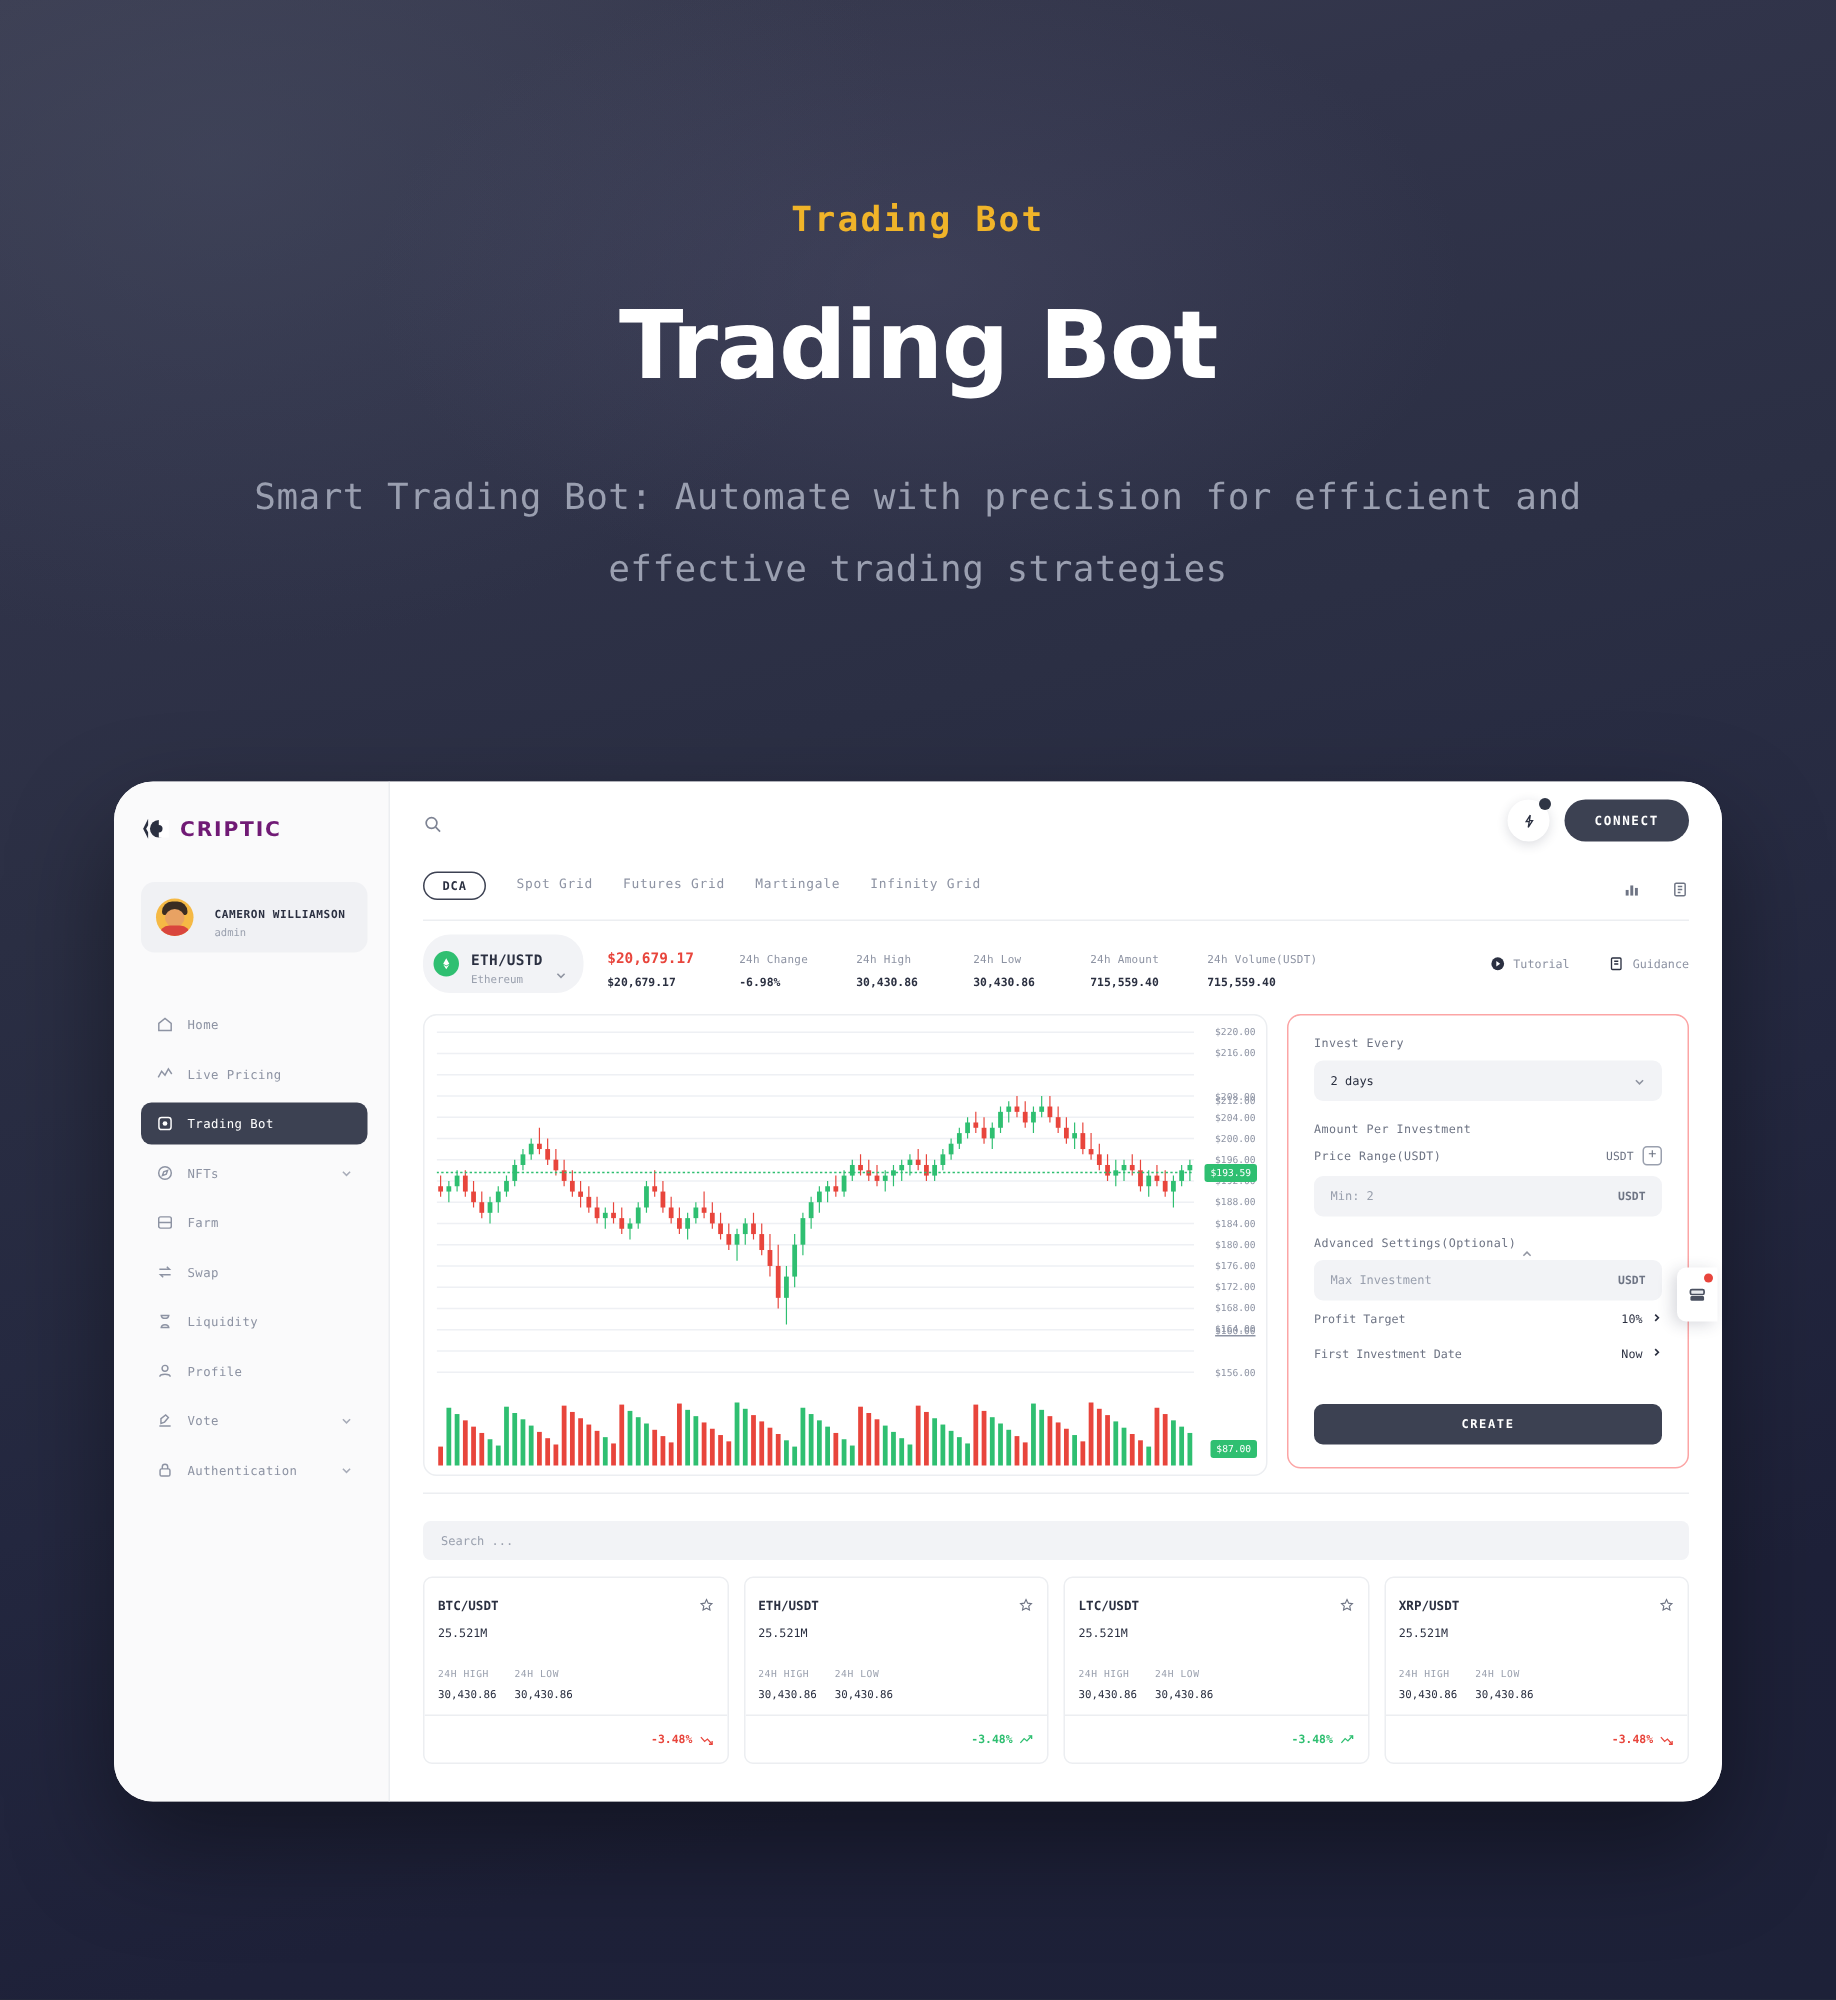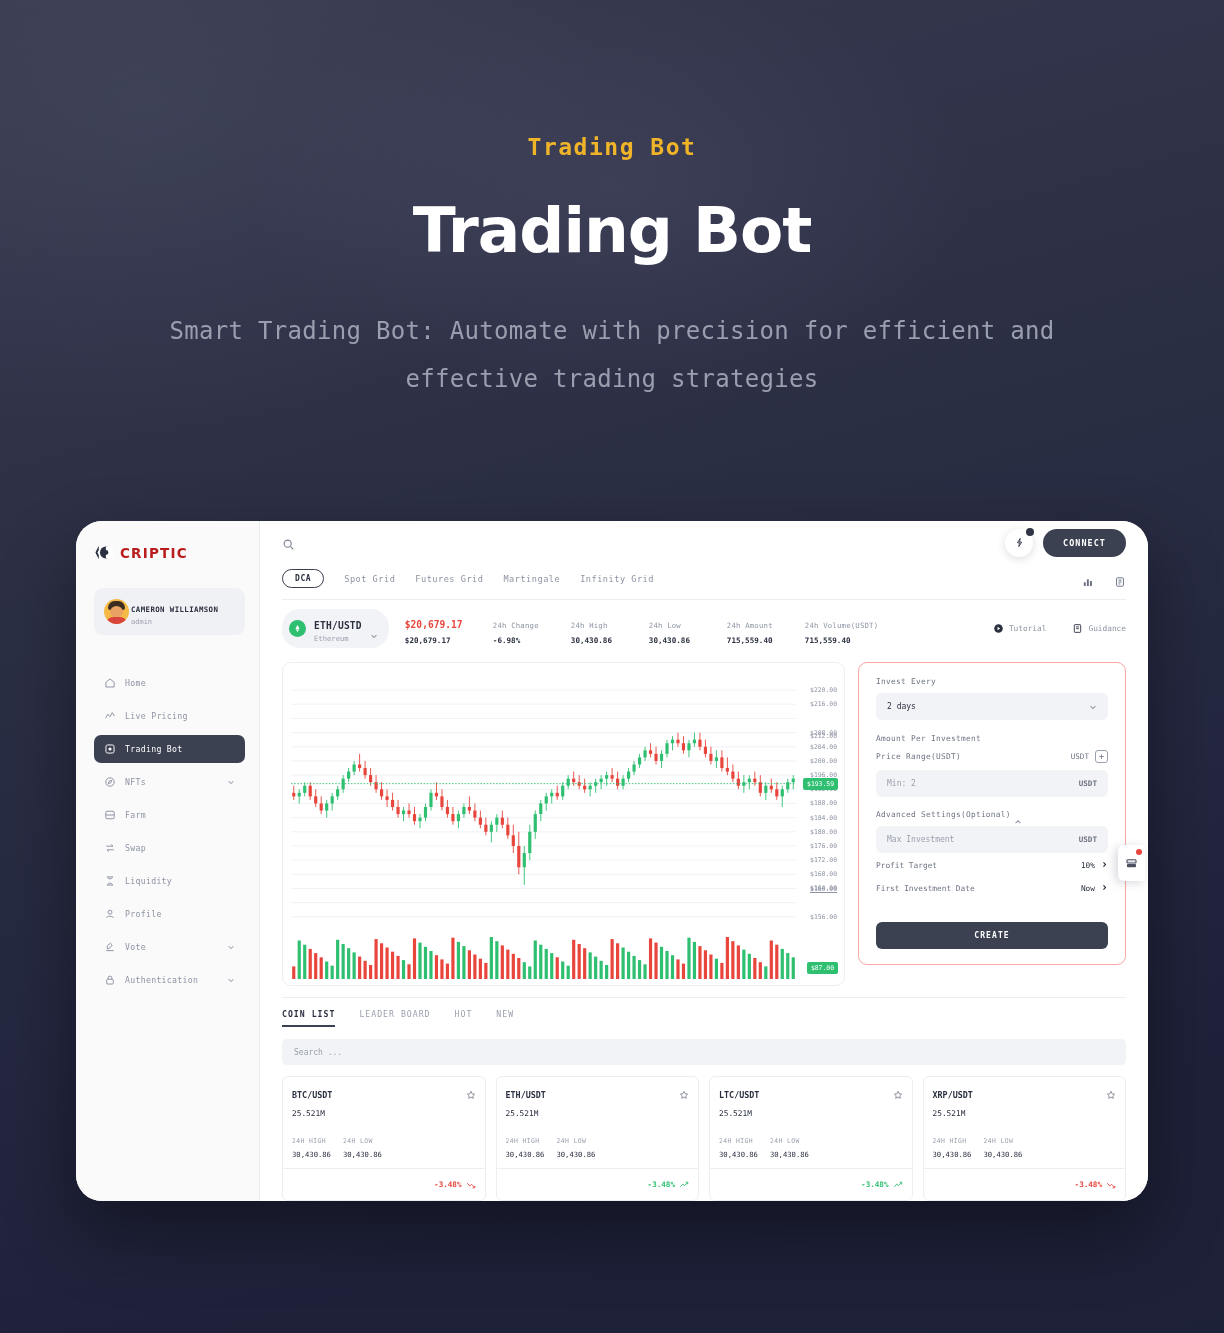--- a/index.html
+++ b/index.html
@@ -42,7 +42,7 @@
   .sidebar { width:184px; background:#fafafb; border-right:1px solid #eceef1; padding:22px 14px 0 18px; flex-shrink:0; }
   .brand { display:flex; align-items:center; gap:7px; margin-bottom:26px; }
   .brand-mark { width:19px; height:19px; position:relative; flex-shrink:0; }
-  .brand-name { font-size:13.5px; font-weight:700; letter-spacing:1.2px; color:#b91c1c; font-family:"DejaVu Sans", sans-serif; }
+  .brand-name { font-size:13.5px; font-weight:700; letter-spacing:1.2px; color:#701a75; font-family:"DejaVu Sans", sans-serif; }
   .profile-card { background:#f0f1f4; border-radius:9px; padding:9px 10px; display:flex; align-items:center; gap:2px; margin-bottom:34px; }
   .avatar { width:25px; height:25px; border-radius:50%; background:#f5b945; position:relative; overflow:hidden; flex-shrink:0; }
   .avatar .hair { position:absolute; left:4px; top:2px; width:17px; height:9px; background:#3b2d22; border-radius:9px 9px 3px 3px; }

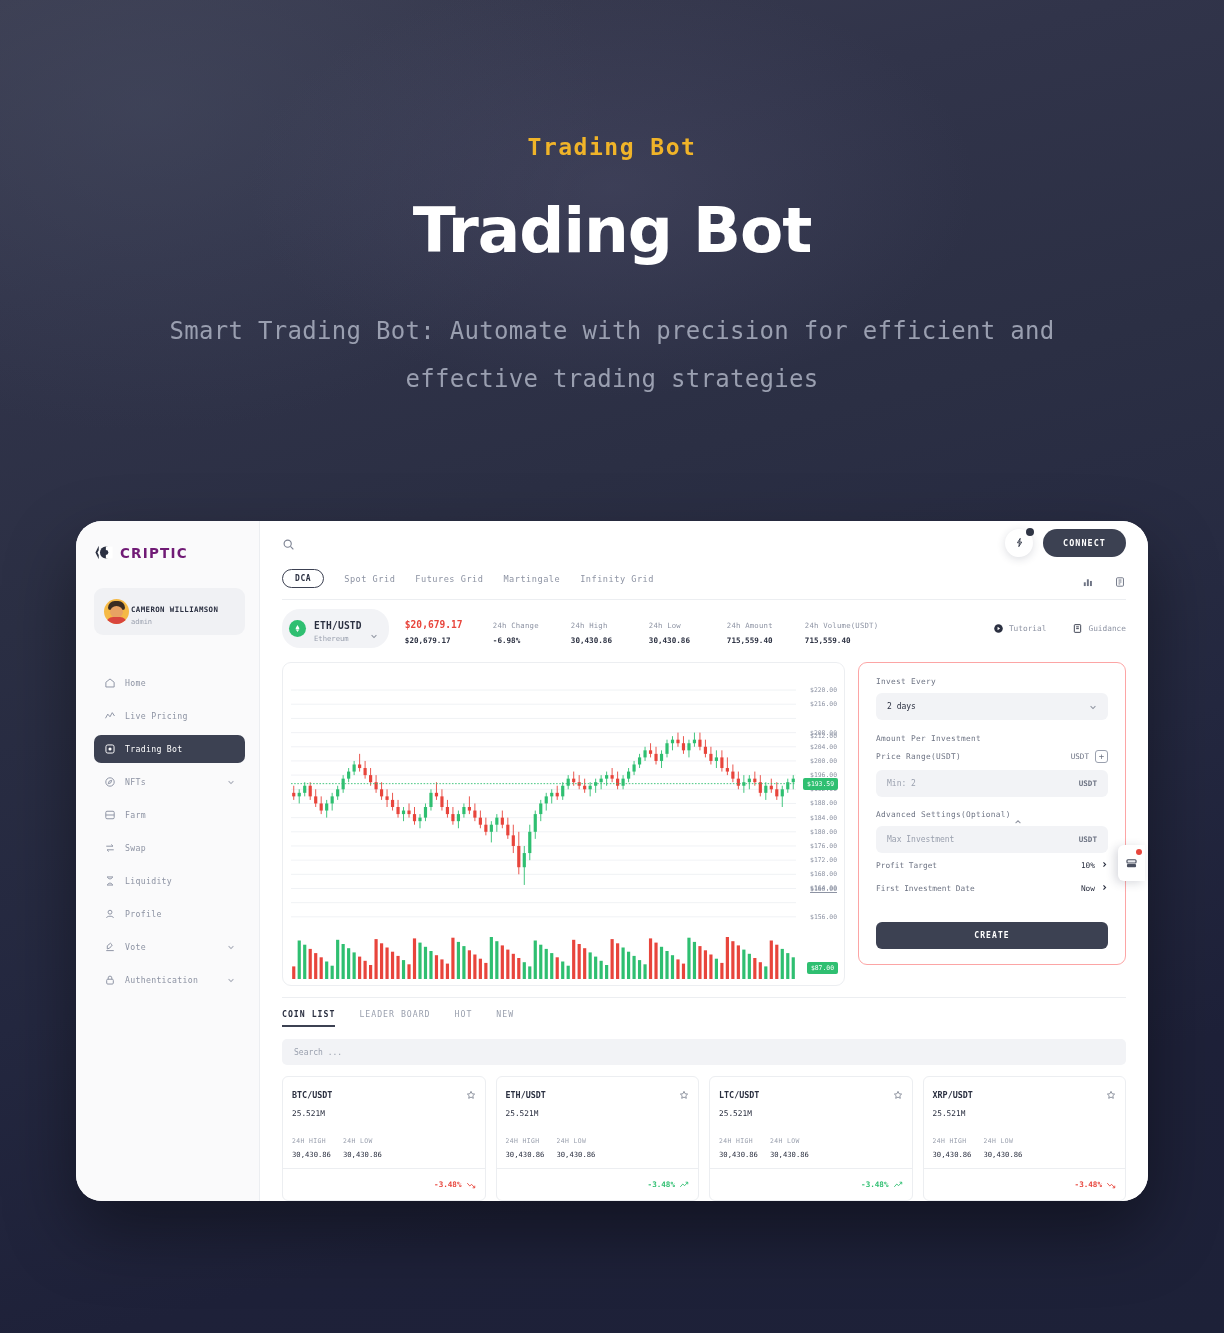--- a/index.html
+++ b/index.html
@@ -43,7 +43,7 @@
   .brand { display:flex; align-items:center; gap:7px; margin-bottom:26px; }
   .brand-mark { width:19px; height:19px; position:relative; flex-shrink:0; }
   .brand-name { font-size:13.5px; font-weight:700; letter-spacing:1.2px; color:#701a75; font-family:"DejaVu Sans", sans-serif; }
-  .profile-card { background:#f0f1f4; border-radius:9px; padding:9px 10px; display:flex; align-items:center; gap:2px; margin-bottom:34px; }
+  .profile-card { background:#f0f1f4; border-radius:9px; padding:9px 10px; display:flex; align-items:center; gap:14px; margin-bottom:34px; }
   .avatar { width:25px; height:25px; border-radius:50%; background:#f5b945; position:relative; overflow:hidden; flex-shrink:0; }
   .avatar .hair { position:absolute; left:4px; top:2px; width:17px; height:9px; background:#3b2d22; border-radius:9px 9px 3px 3px; }
   .avatar .face { position:absolute; left:6px; top:7px; width:13px; height:12px; background:#e8a263; border-radius:50%; }

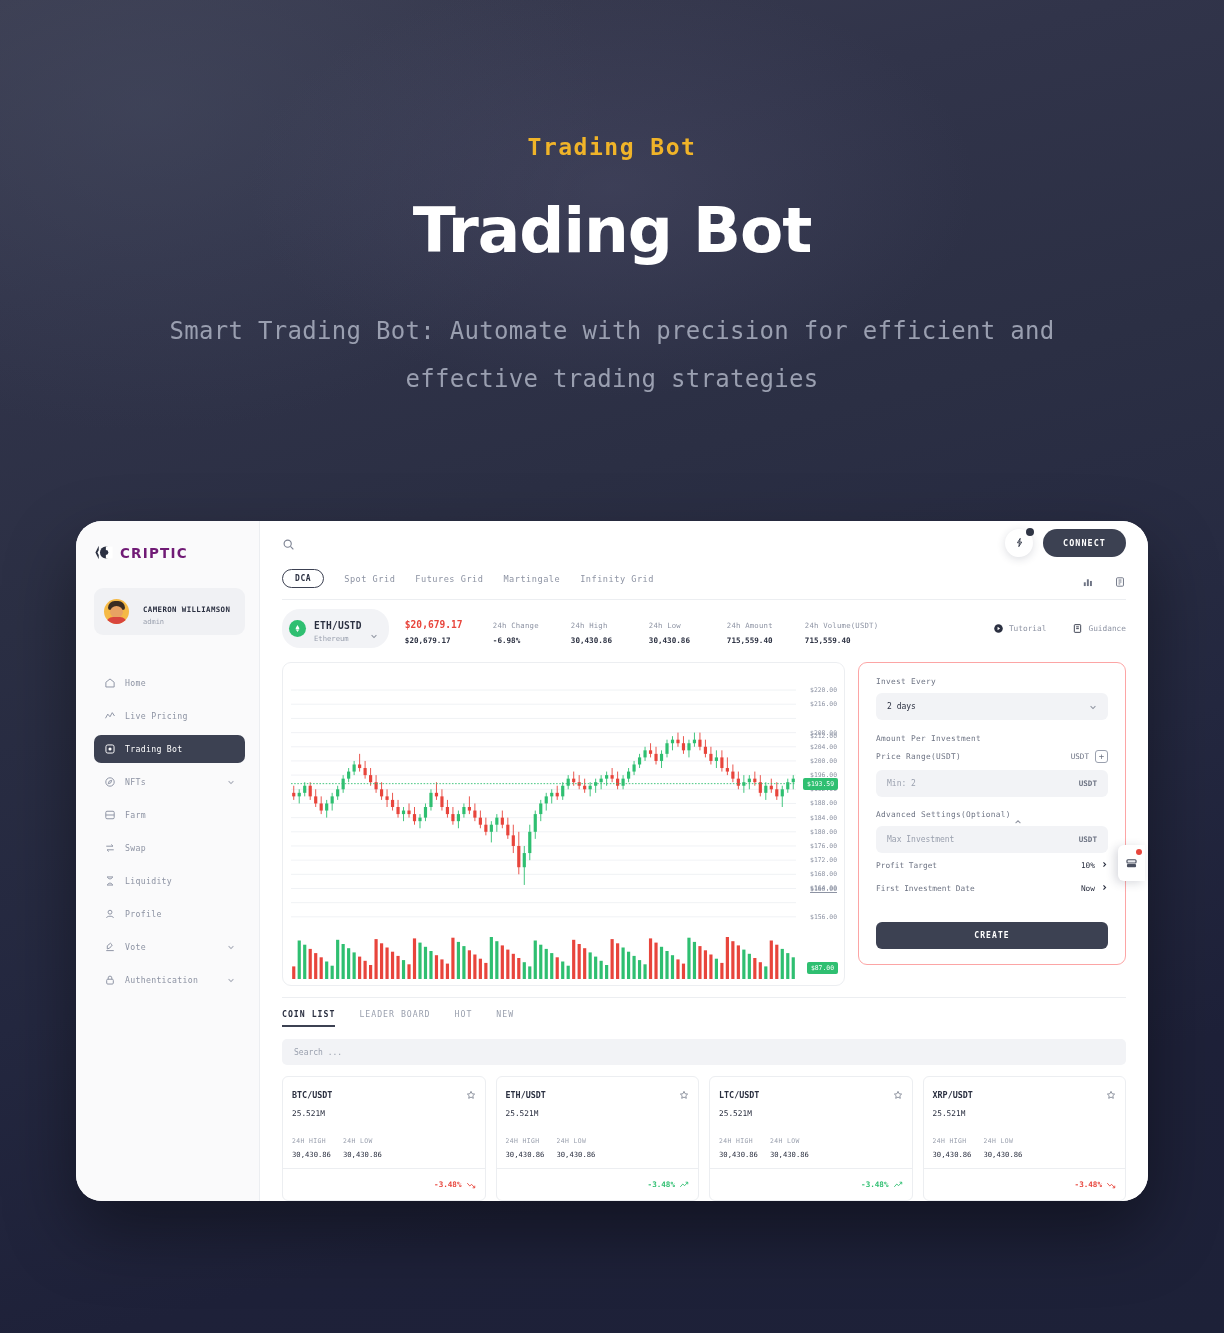--- a/index.html
+++ b/index.html
@@ -88,7 +88,7 @@
 
   
   .content { display:flex; gap:13px; padding:4px 22px 0; align-items:flex-start; }
-  .chart-card { flex:1; min-width:0; border:1px solid #eceef1; border-radius:9px; background:#fff; padding:20px 6px 4px 8px; }
+  .chart-card { flex:1; min-width:0; border:1px solid #eceef1; border-radius:9px; background:#fff; padding:4px 6px 4px 8px; }
   .chart-wrap { position:relative; height:298px; display:flex; }
   .plot { position:relative; flex:1; min-width:0; overflow:hidden; }
   .axis { width:42px; position:relative; flex-shrink:0; }

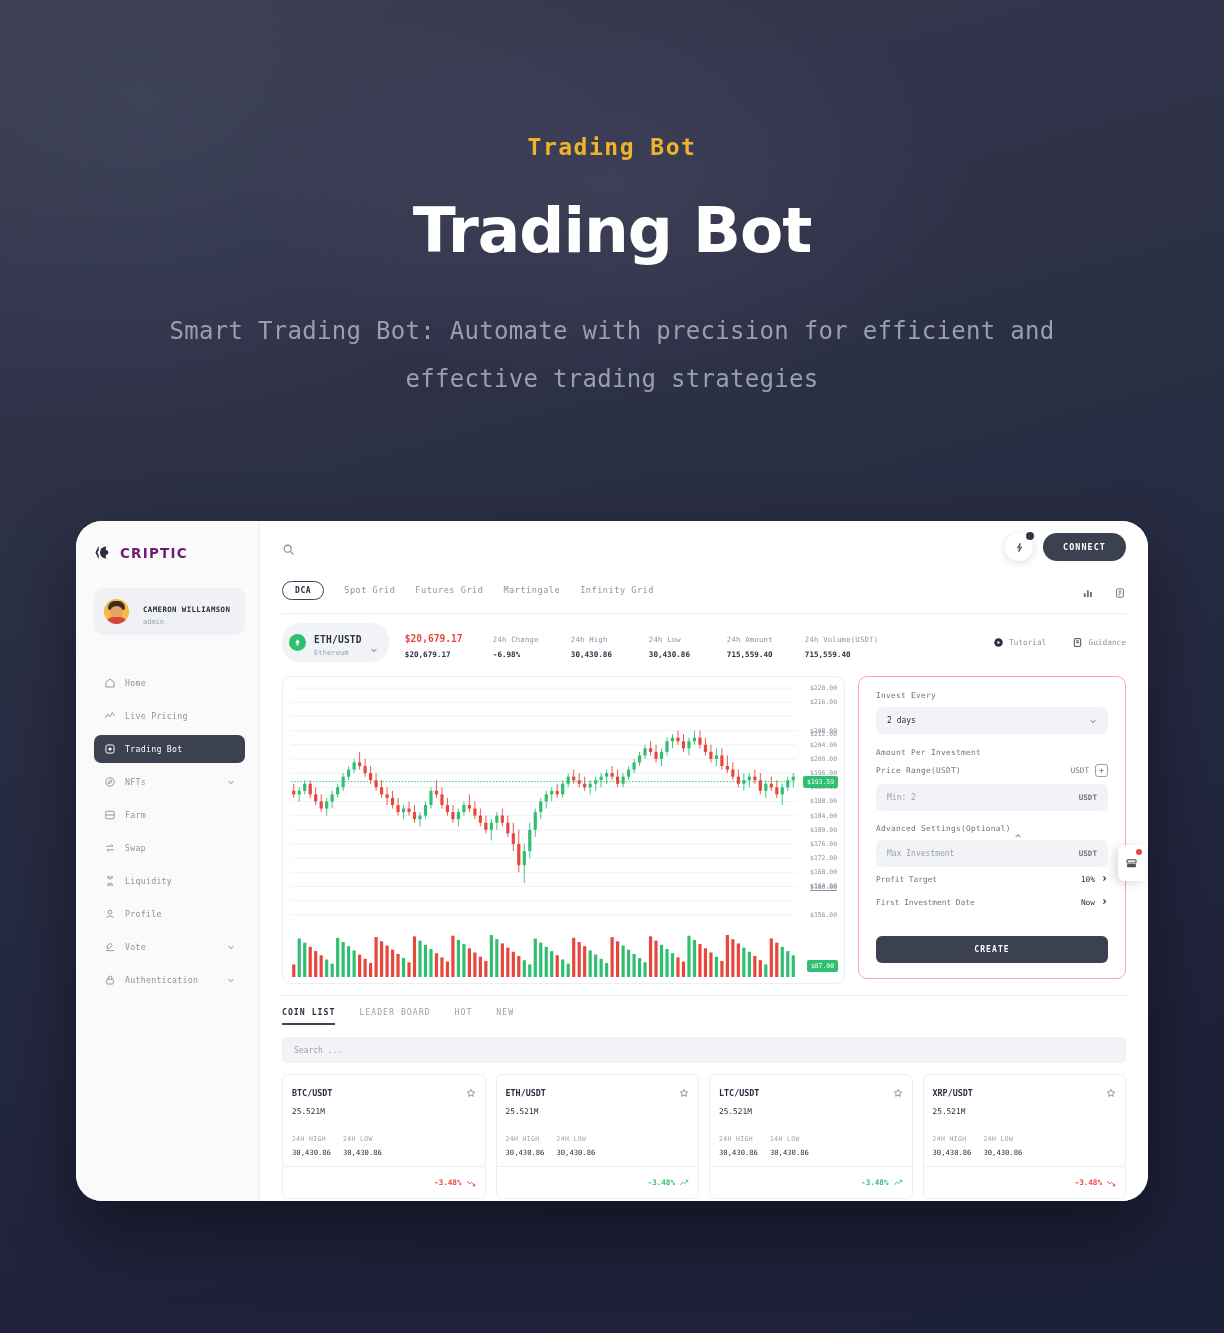--- a/index.html
+++ b/index.html
@@ -735,12 +735,6 @@
     </div>
 
     <div class="coinsec">
-      <div class="ctabs">
-        <span class="ctab active">COIN LIST</span>
-        <span class="ctab">LEADER BOARD</span>
-        <span class="ctab">HOT</span>
-        <span class="ctab">NEW</span>
-      </div>
       <div class="csearch">
         <span>Search ...</span>
       </div>

